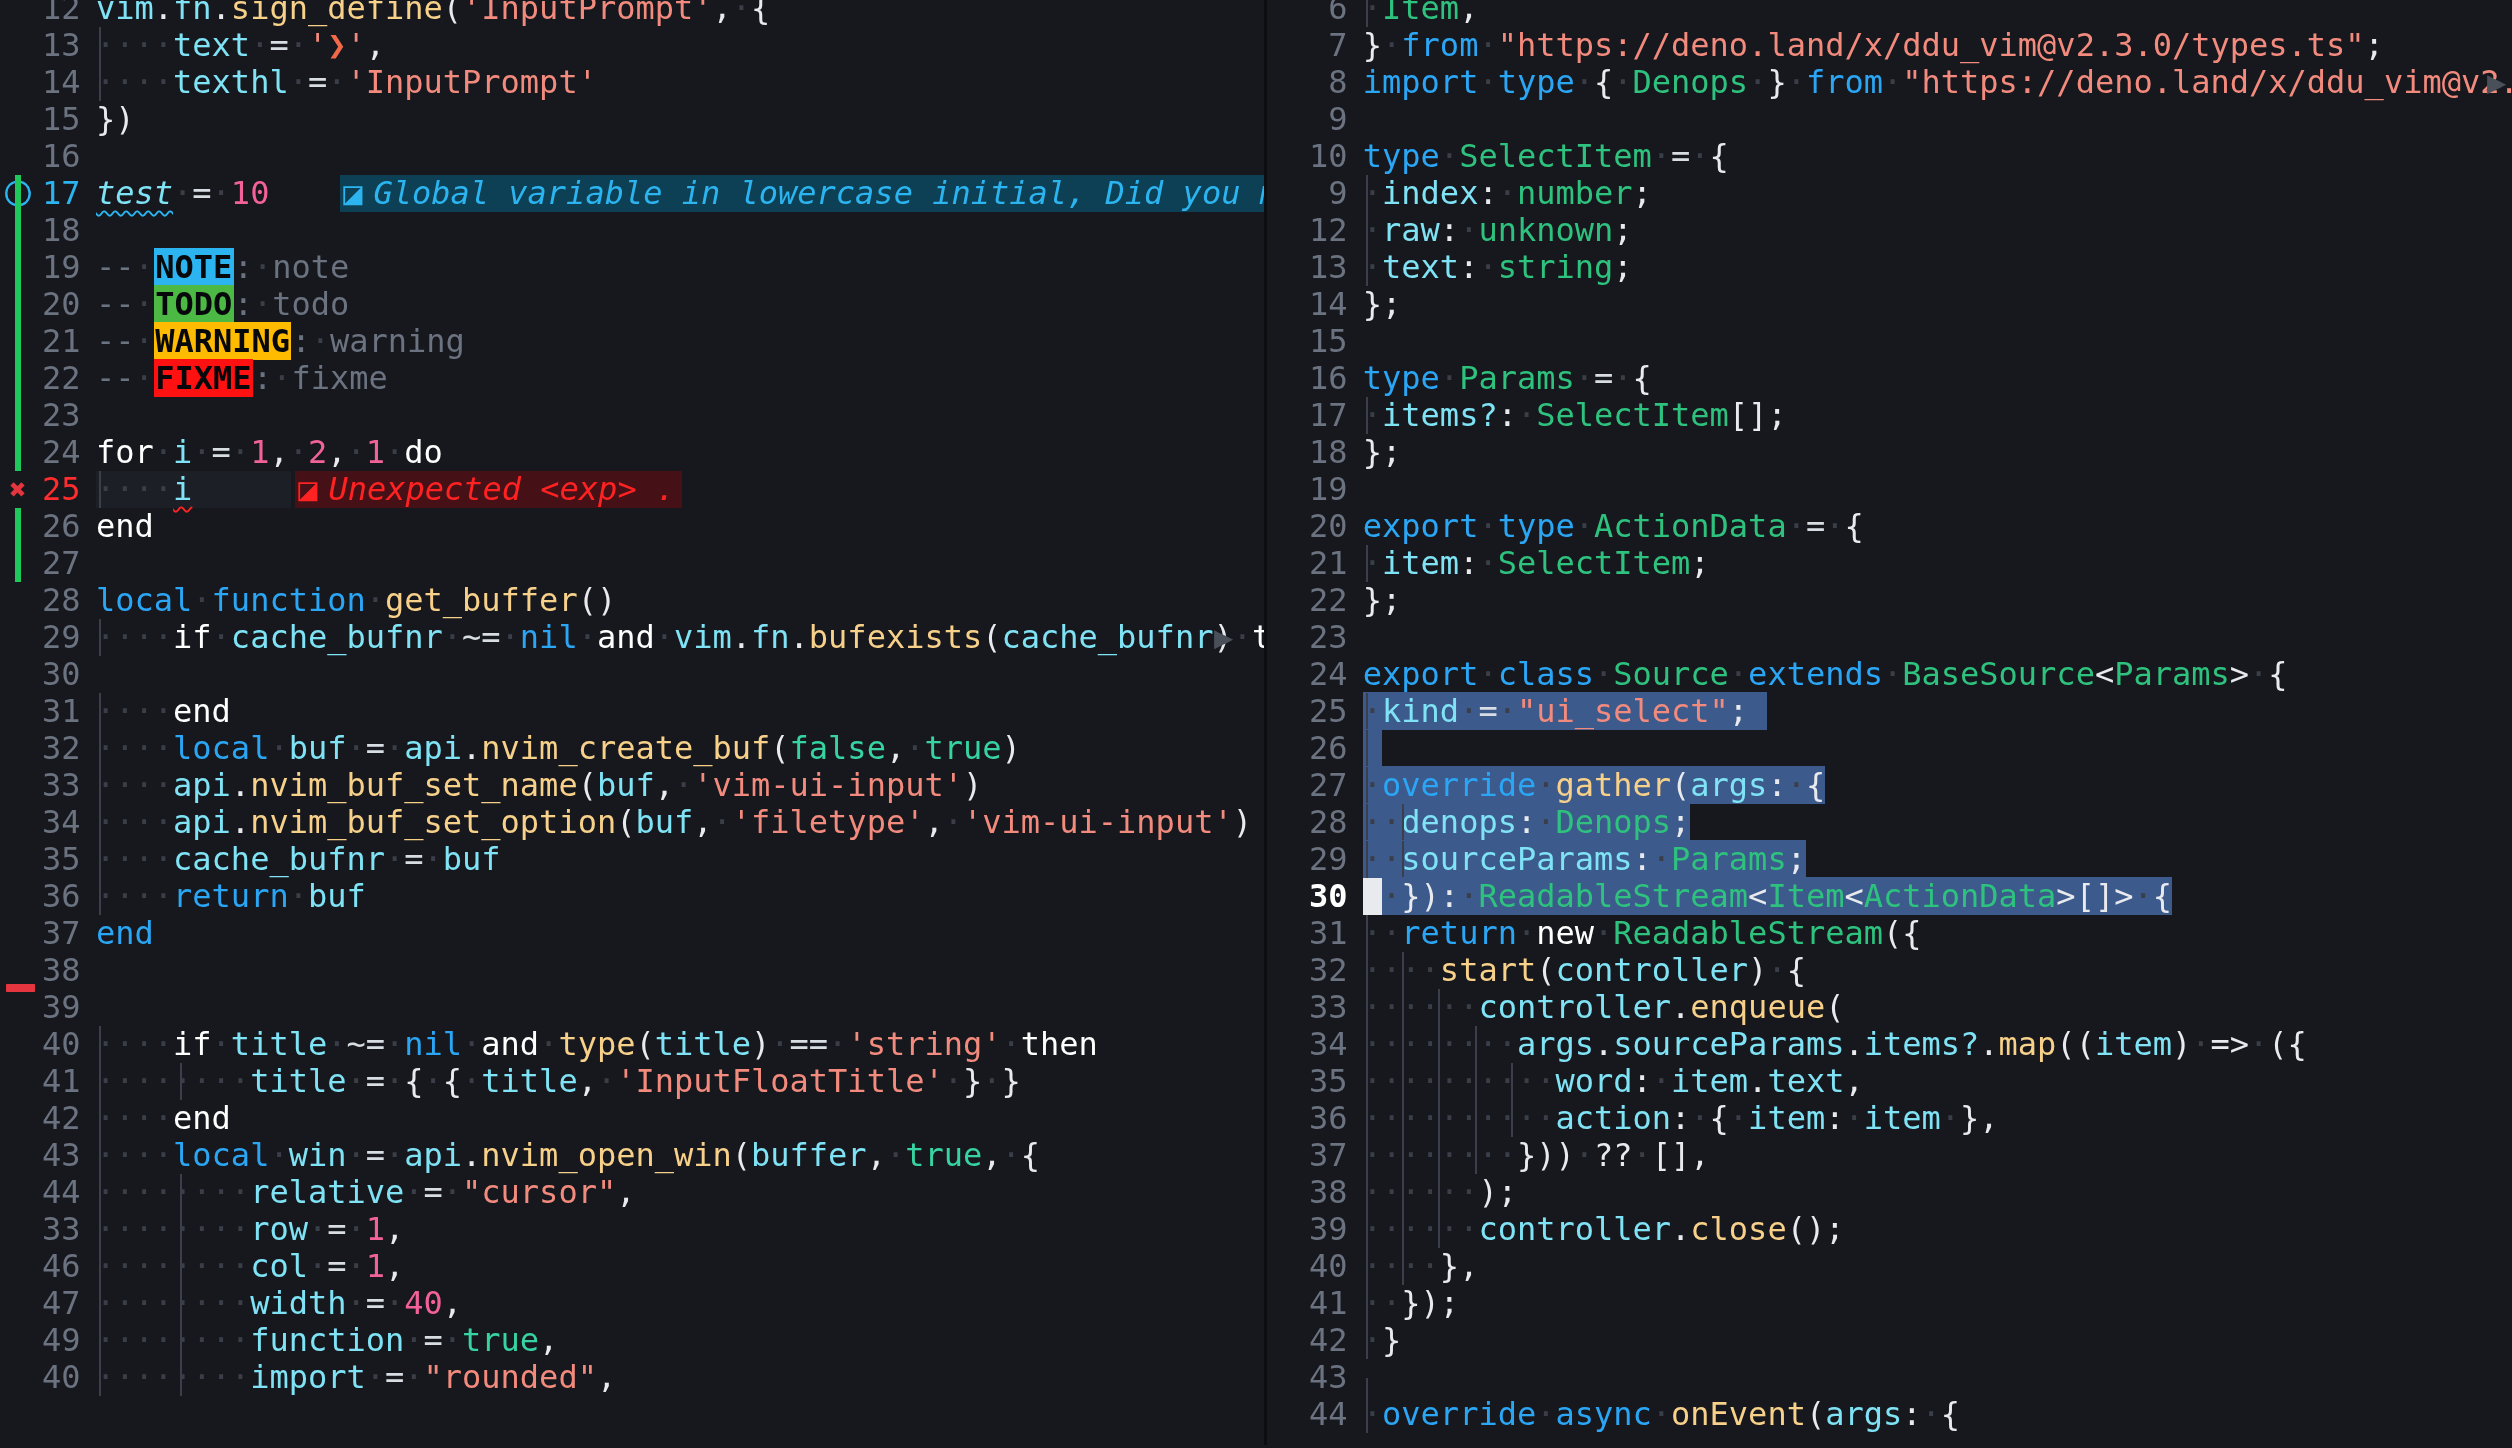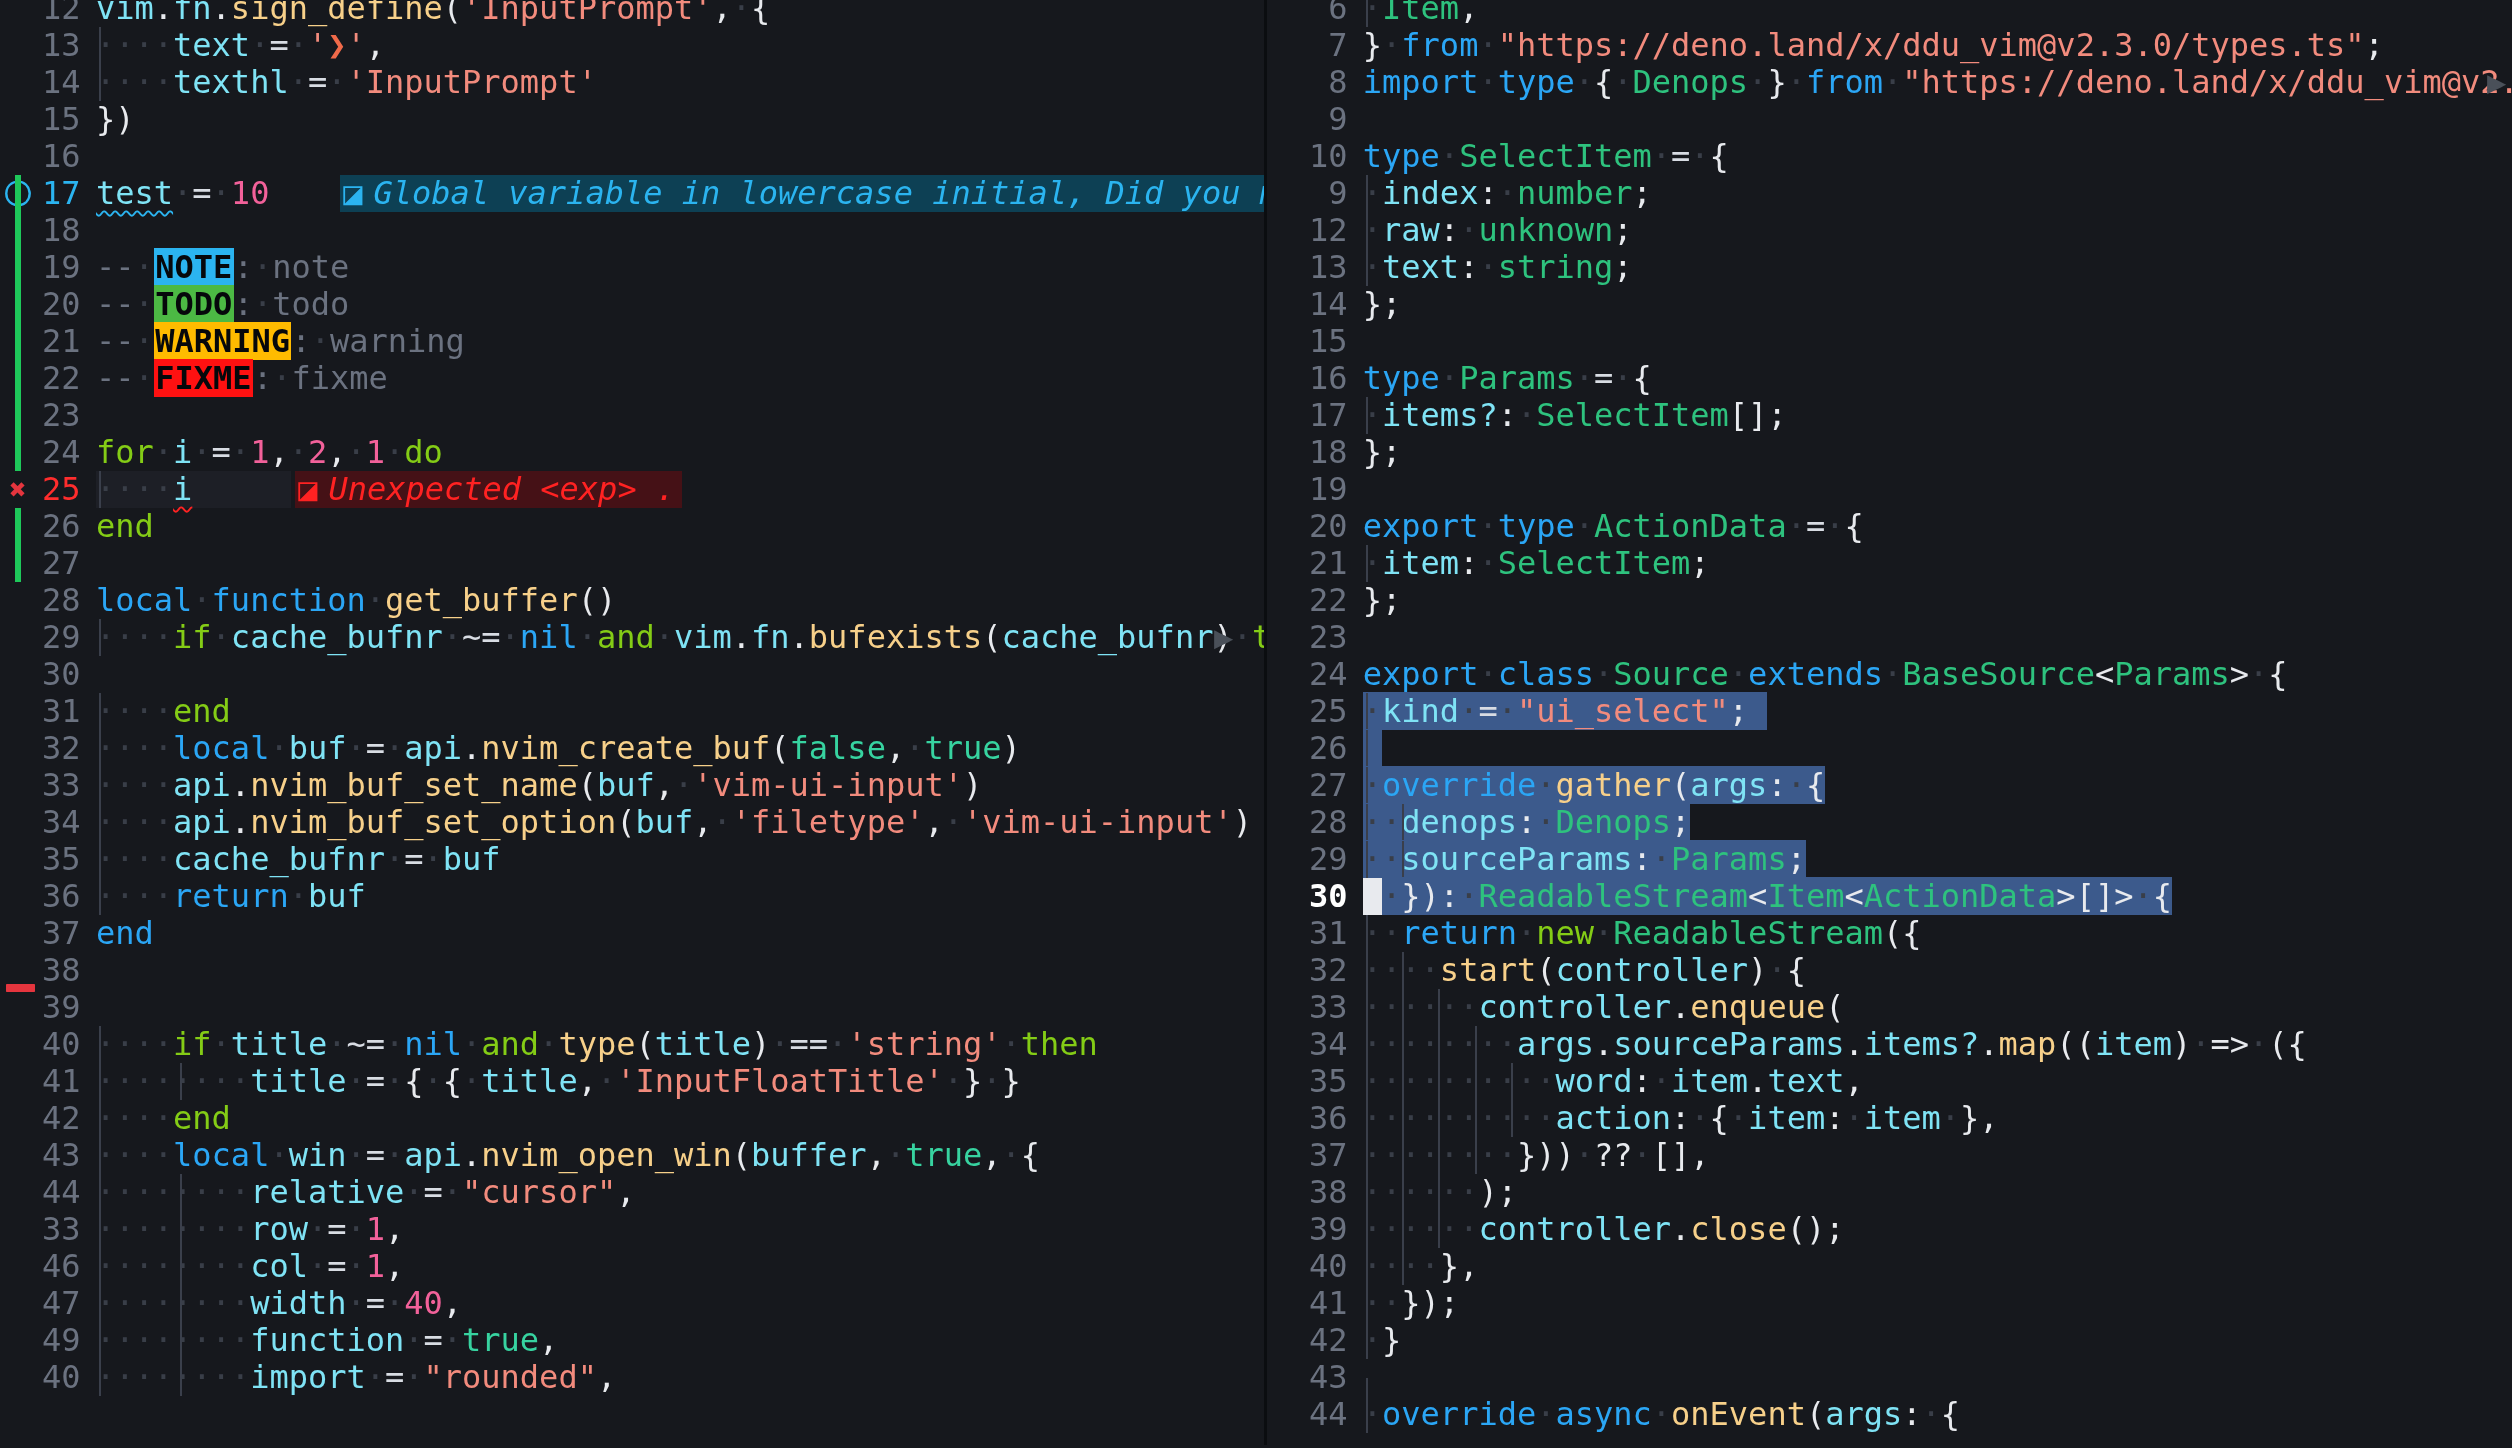--- a/index.html
+++ b/index.html
@@ -163,6 +163,7 @@
     text-decoration: underline wavy #2bb4f0;
     text-underline-offset: 5.6px;
     text-decoration-thickness: 2.1px;
+    font-style: italic;
   }
   .undercurl-err {
     text-decoration: underline wavy #ff2222;

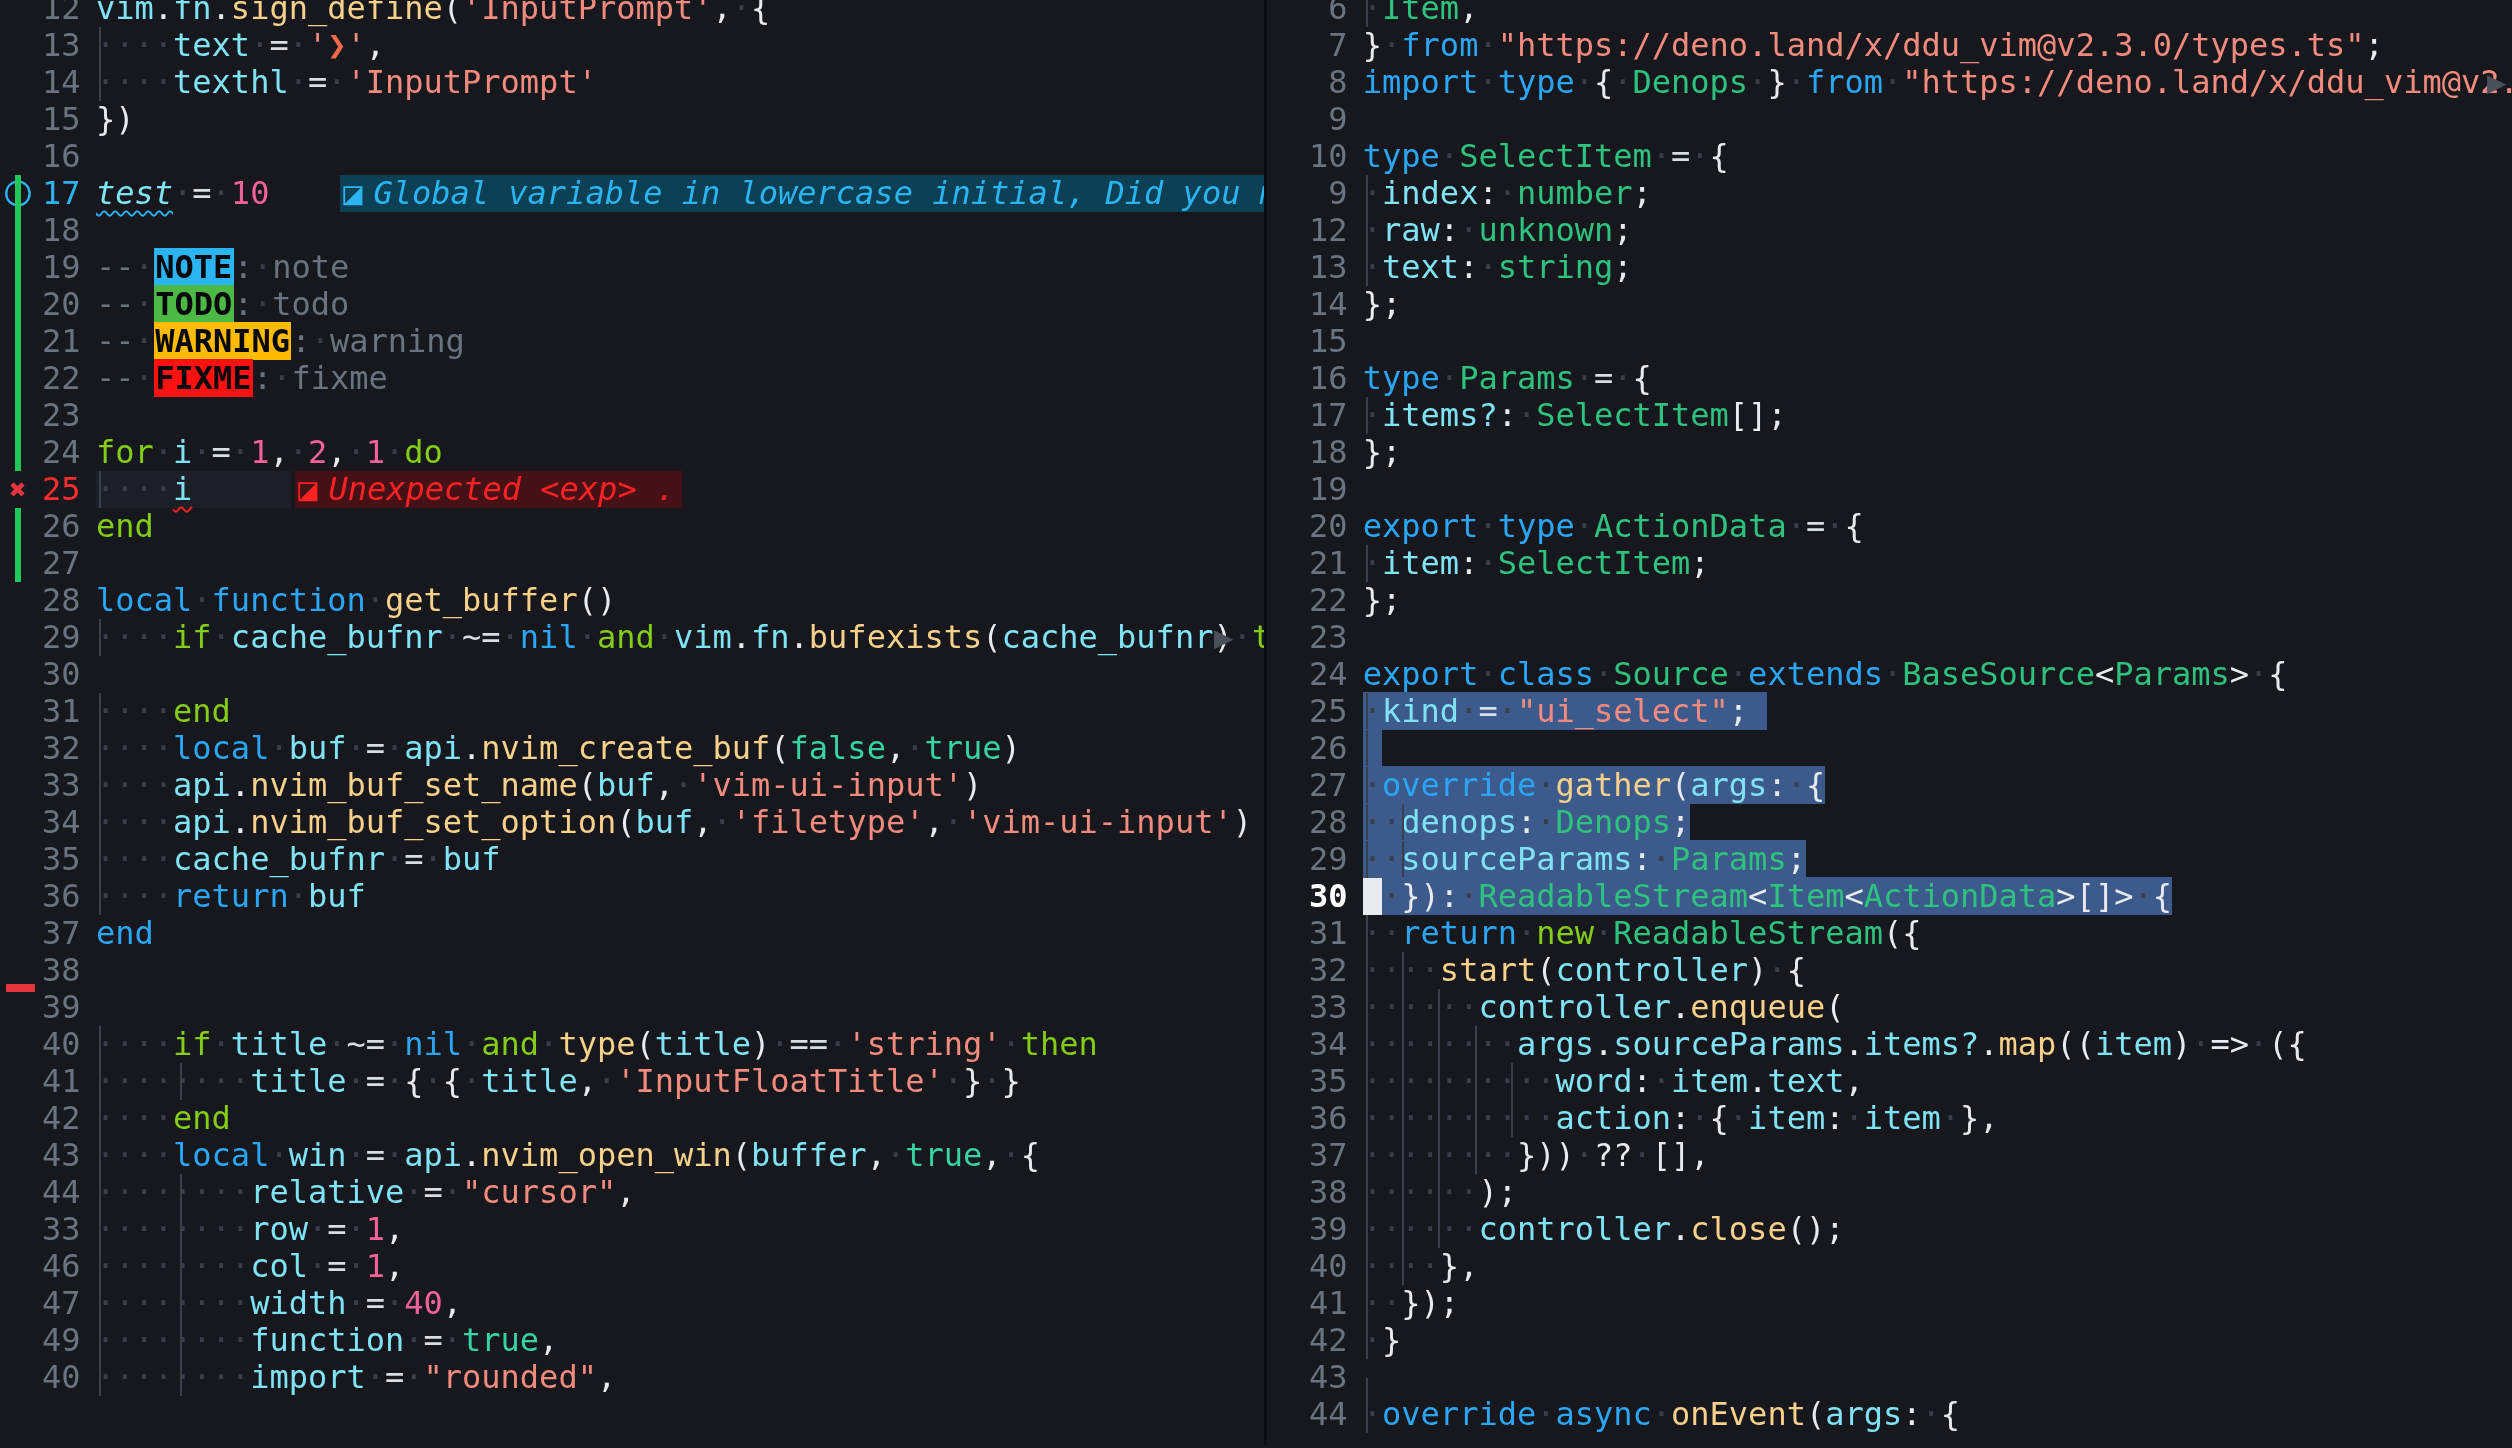--- a/index.html
+++ b/index.html
@@ -113,7 +113,7 @@
     background: #3a3f4b;
   }
   .c-punct  { color: #e8eaee; }
-  .c-kw     { color: #84cc16; }          
+  .c-kw     { color: #ffffff; }          
   .c-kw2    { color: #2ba6f5; }          
   .c-fn     { color: #f7d08a; }          
   .c-var    { color: #7fe3f5; }          

